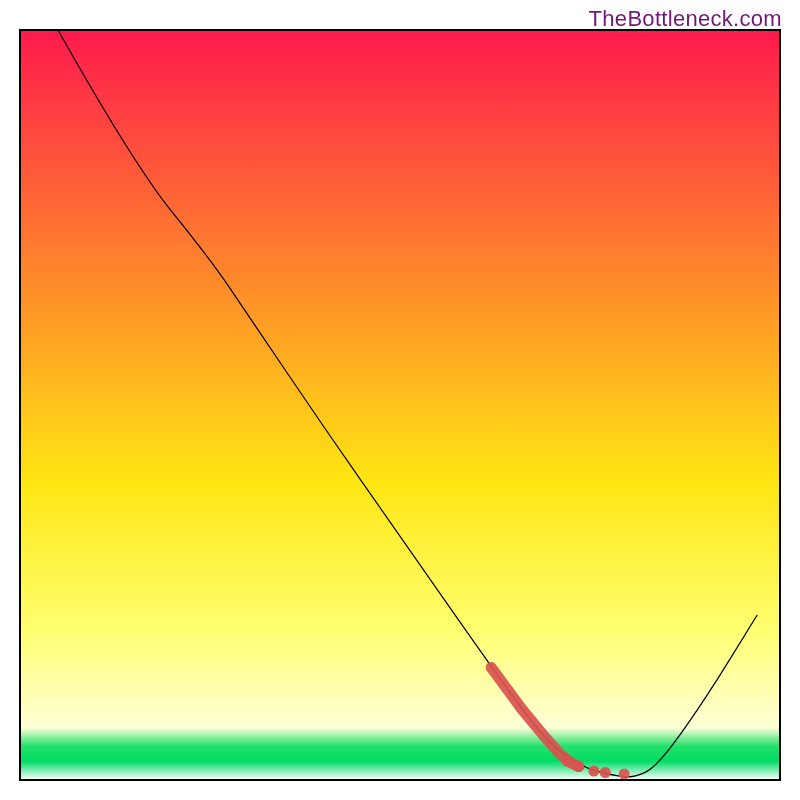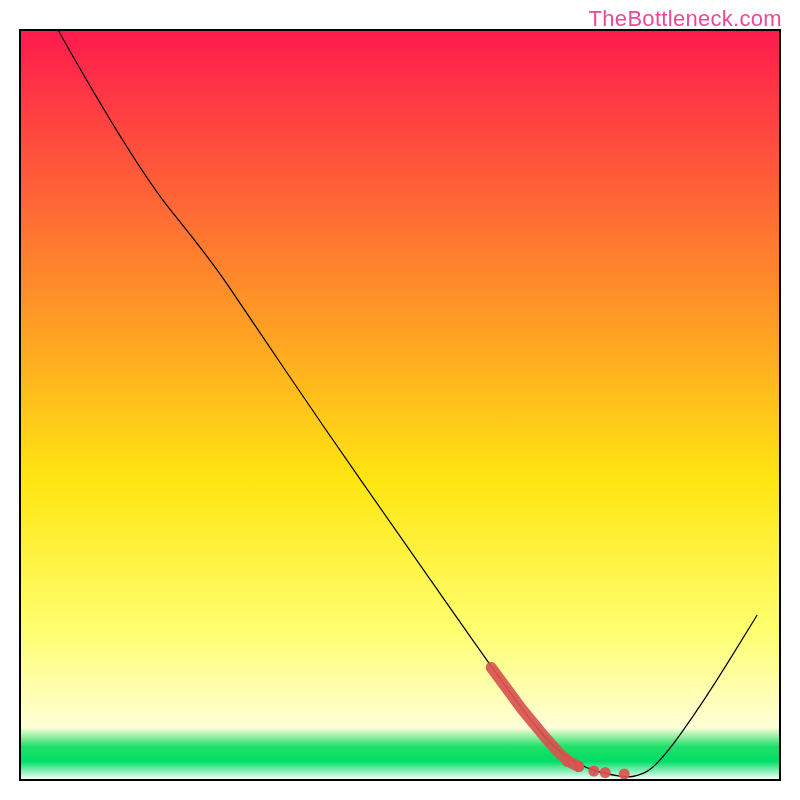--- a/index.html
+++ b/index.html
@@ -21,7 +21,7 @@
     top: 6px;
     right: 18px;
     font-size: 22px;
-    color: #ec4899;
+    color: #701a75;
     font-family: "Arial", sans-serif;
     z-index: 10;
     letter-spacing: 0.3px;

